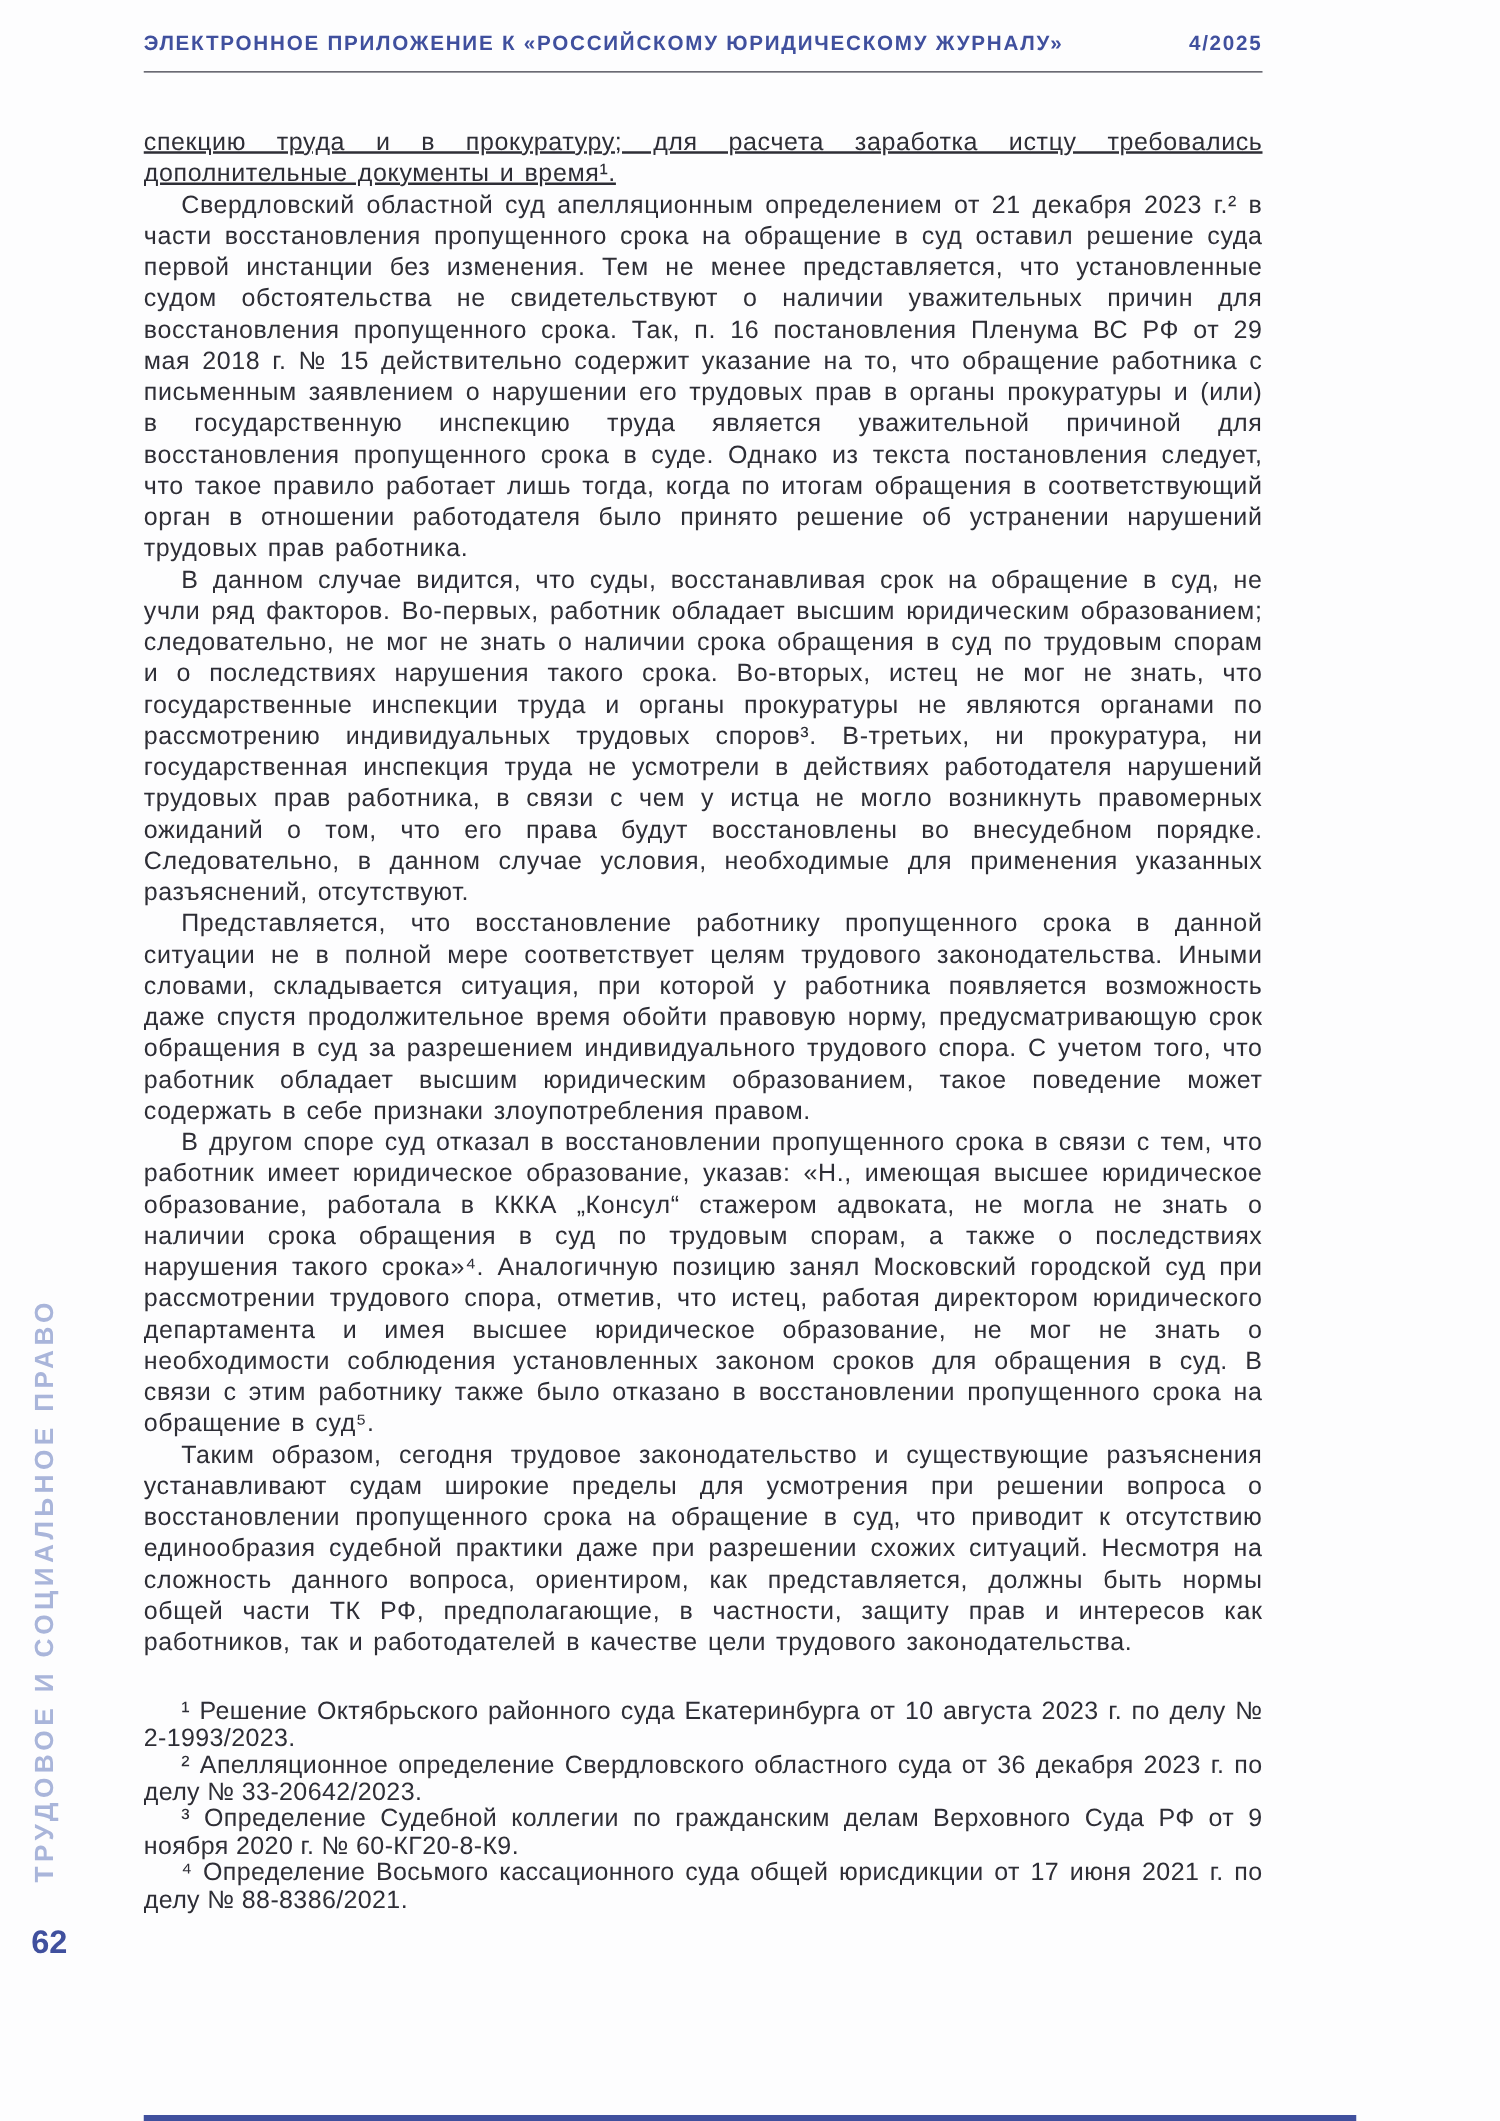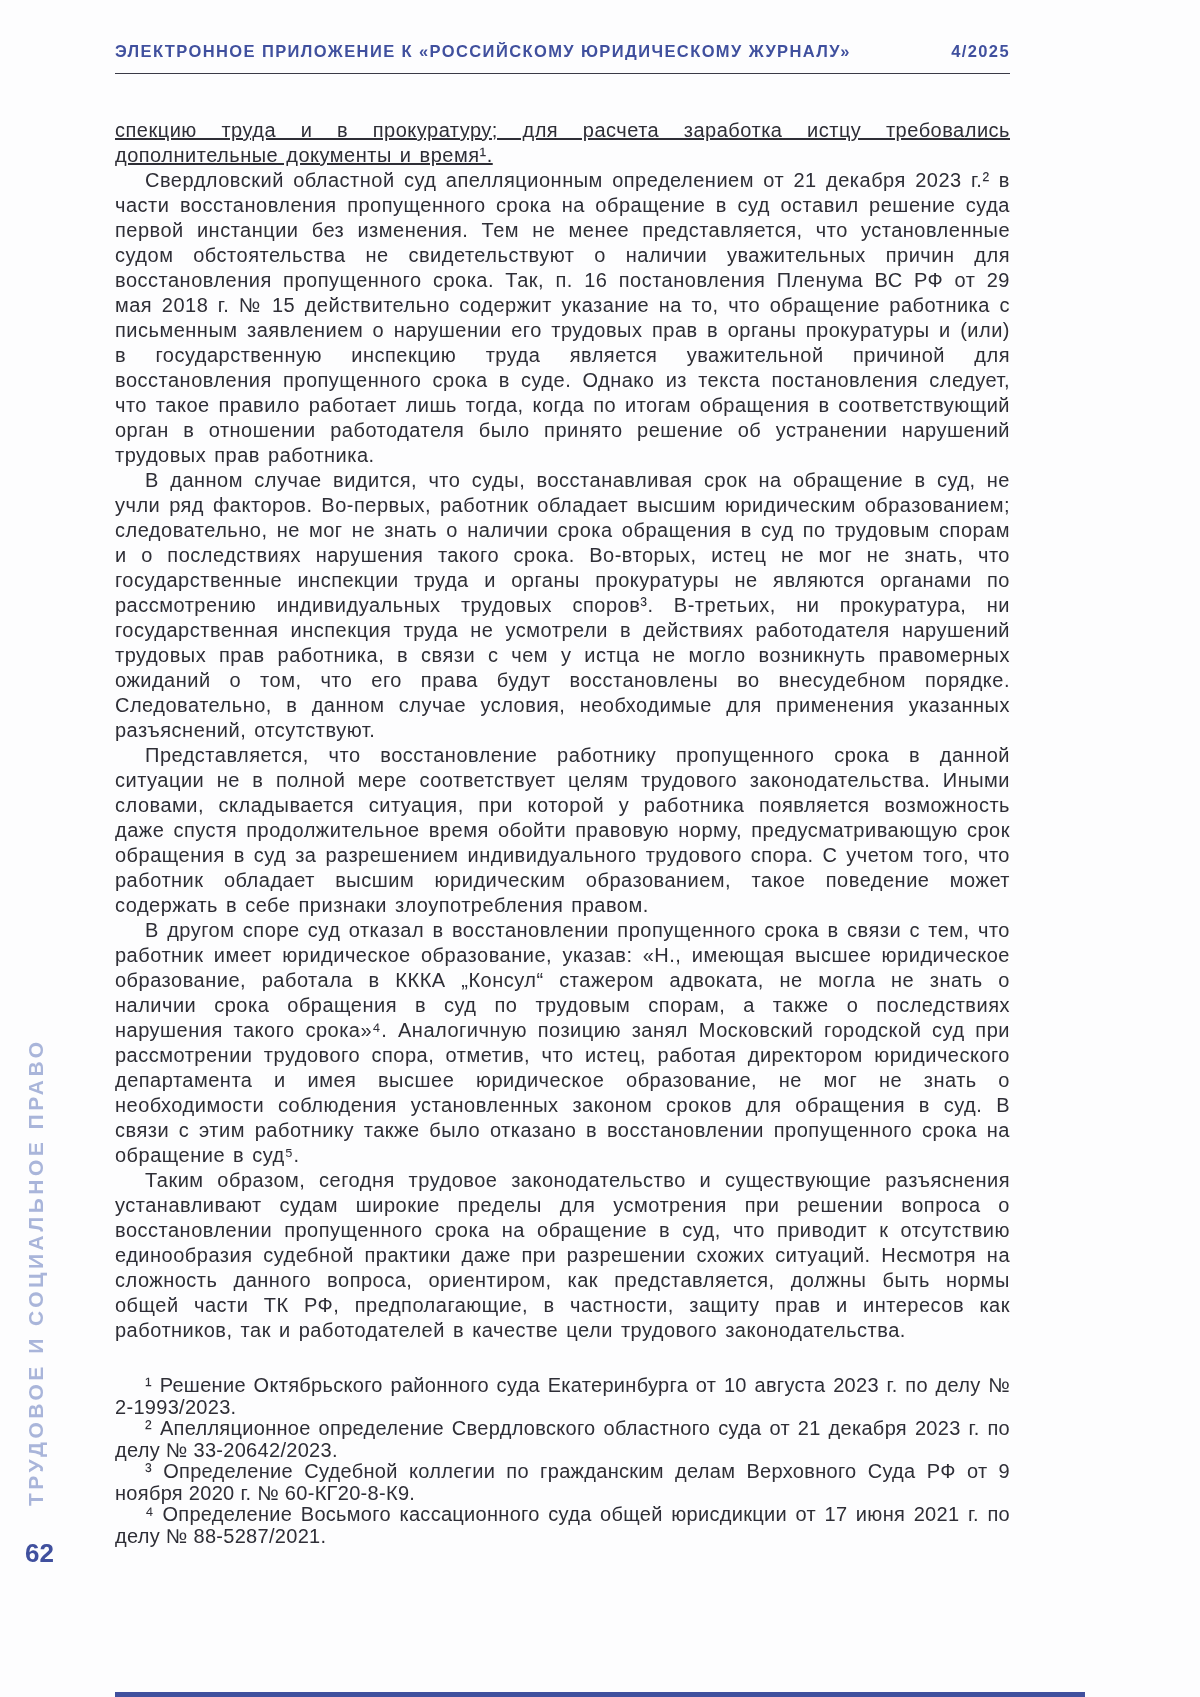--- a/index.html
+++ b/index.html
@@ -26,7 +26,7 @@
     display:flex;
     justify-content:space-between;
     align-items:baseline;
-    padding-top:42px;
+    padding-top:26px;
     color:var(--accent);
     font-weight:bold;
     font-size:16.5px;

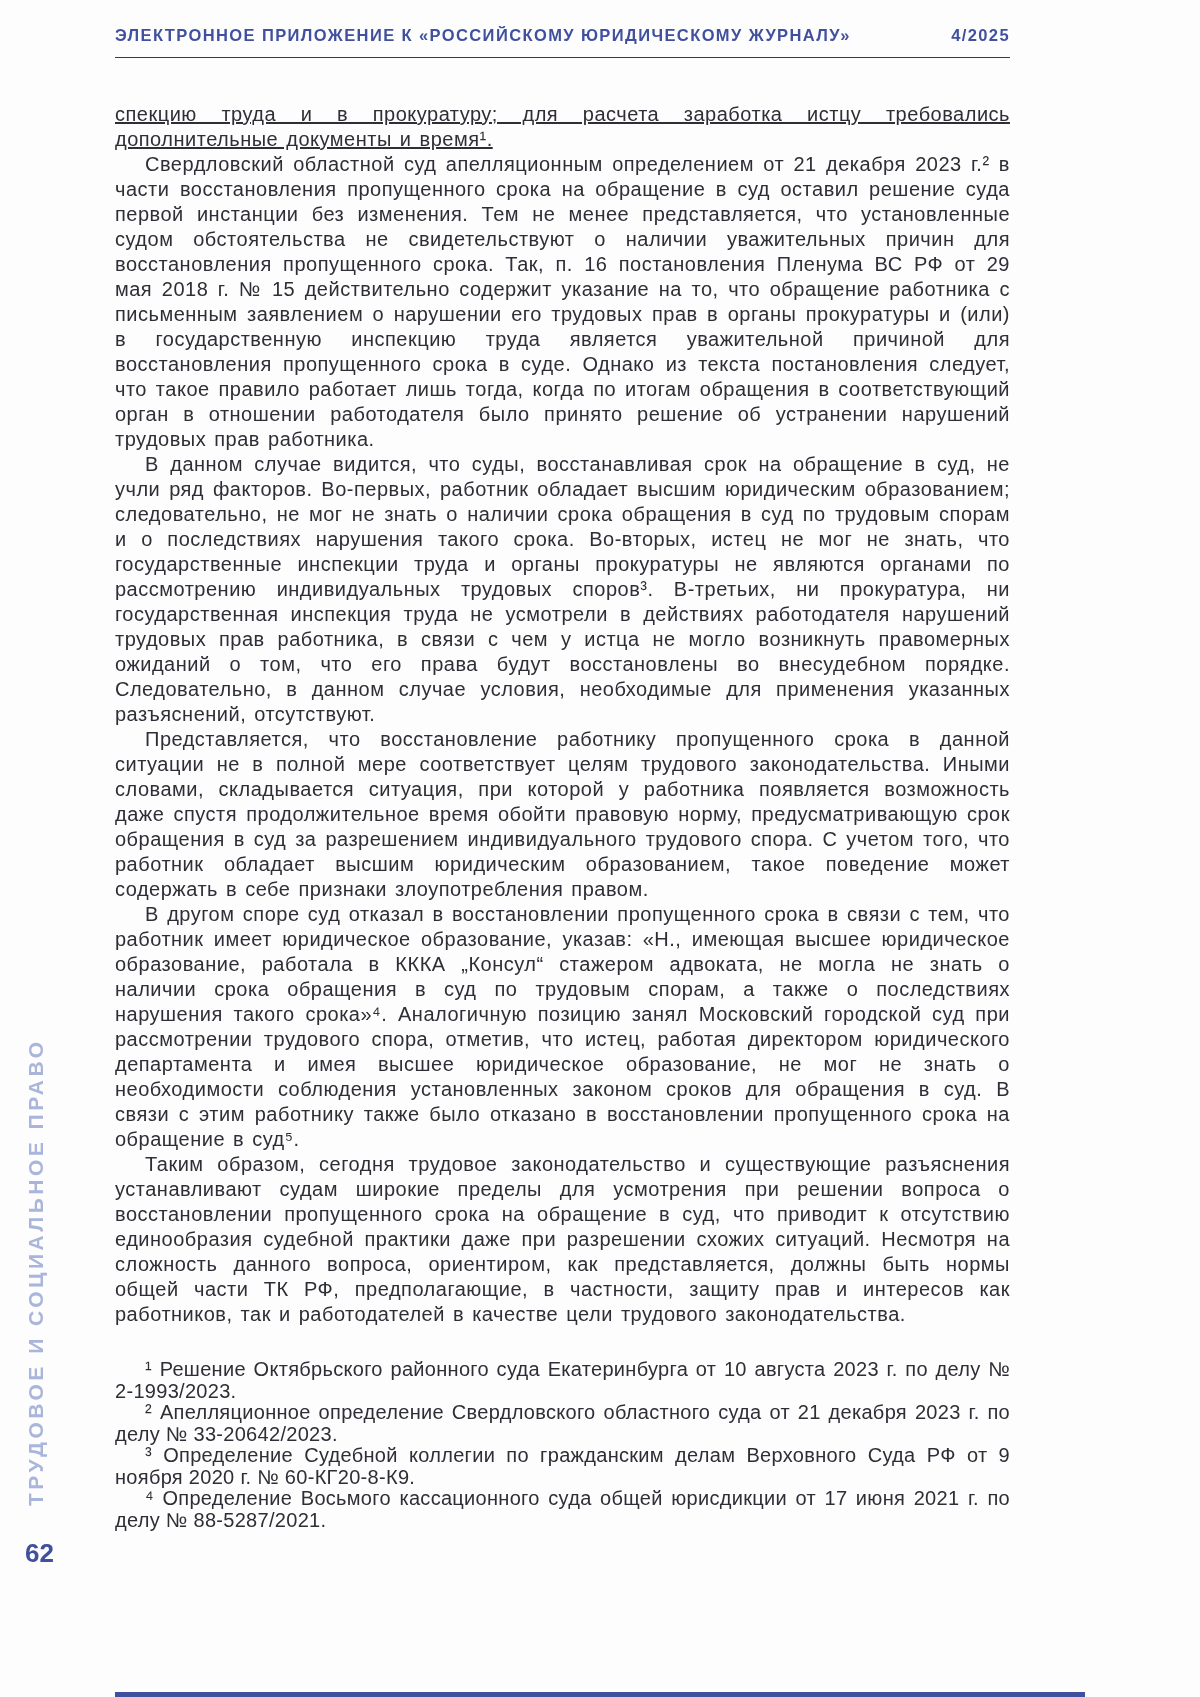--- a/index.html
+++ b/index.html
@@ -109,7 +109,7 @@
 
     <section class="footnotes">
       <p class="footnote">¹ Решение Октябрьского районного суда Екатеринбурга от 10 августа 2023 г. по делу № 2-1993/2023.</p>
-      <p class="footnote">² Апелляционное определение Свердловского областного суда от 21 декабря 2023 г. по делу № 33-20642/2023.</p>
+      <p class="footnote">² Апелляционное определение Свердловского областного суда от 36 декабря 2023 г. по делу № 33-20642/2023.</p>
       <p class="footnote">³ Определение Судебной коллегии по гражданским делам Верховного Суда РФ от 9 ноября 2020 г. № 60-КГ20-8-К9.</p>
       <p class="footnote">⁴ Определение Восьмого кассационного суда общей юрисдикции от 17 июня 2021 г. по делу № 88-5287/2021.</p>
     </section>

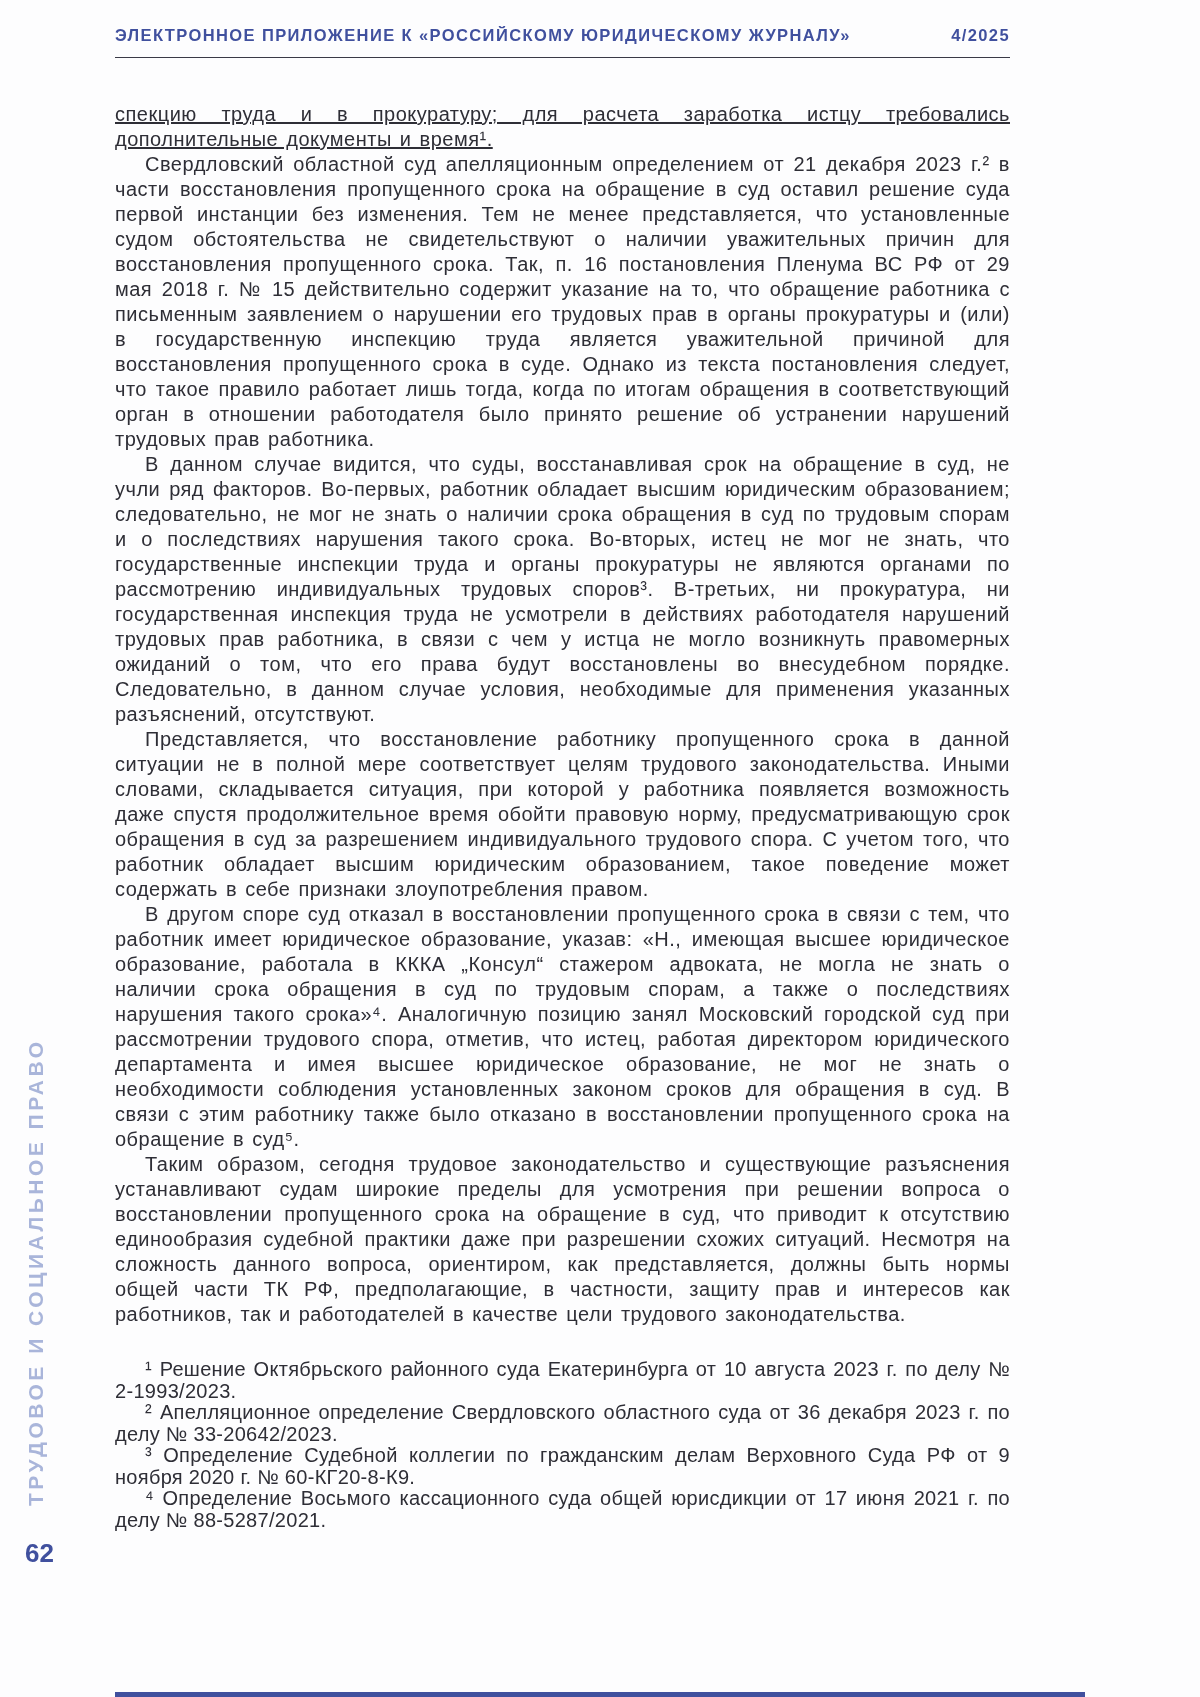--- a/index.html
+++ b/index.html
@@ -111,7 +111,7 @@
       <p class="footnote">¹ Решение Октябрьского районного суда Екатеринбурга от 10 августа 2023 г. по делу № 2-1993/2023.</p>
       <p class="footnote">² Апелляционное определение Свердловского областного суда от 36 декабря 2023 г. по делу № 33-20642/2023.</p>
       <p class="footnote">³ Определение Судебной коллегии по гражданским делам Верховного Суда РФ от 9 ноября 2020 г. № 60-КГ20-8-К9.</p>
-      <p class="footnote">⁴ Определение Восьмого кассационного суда общей юрисдикции от 17 июня 2021 г. по делу № 88-5287/2021.</p>
+      <p class="footnote">⁴ Определение Восьмого кассационного суда общей юрисдикции от 17 июня 2021 г. по делу № 88-8386/2021.</p>
     </section>
 
   </div>

